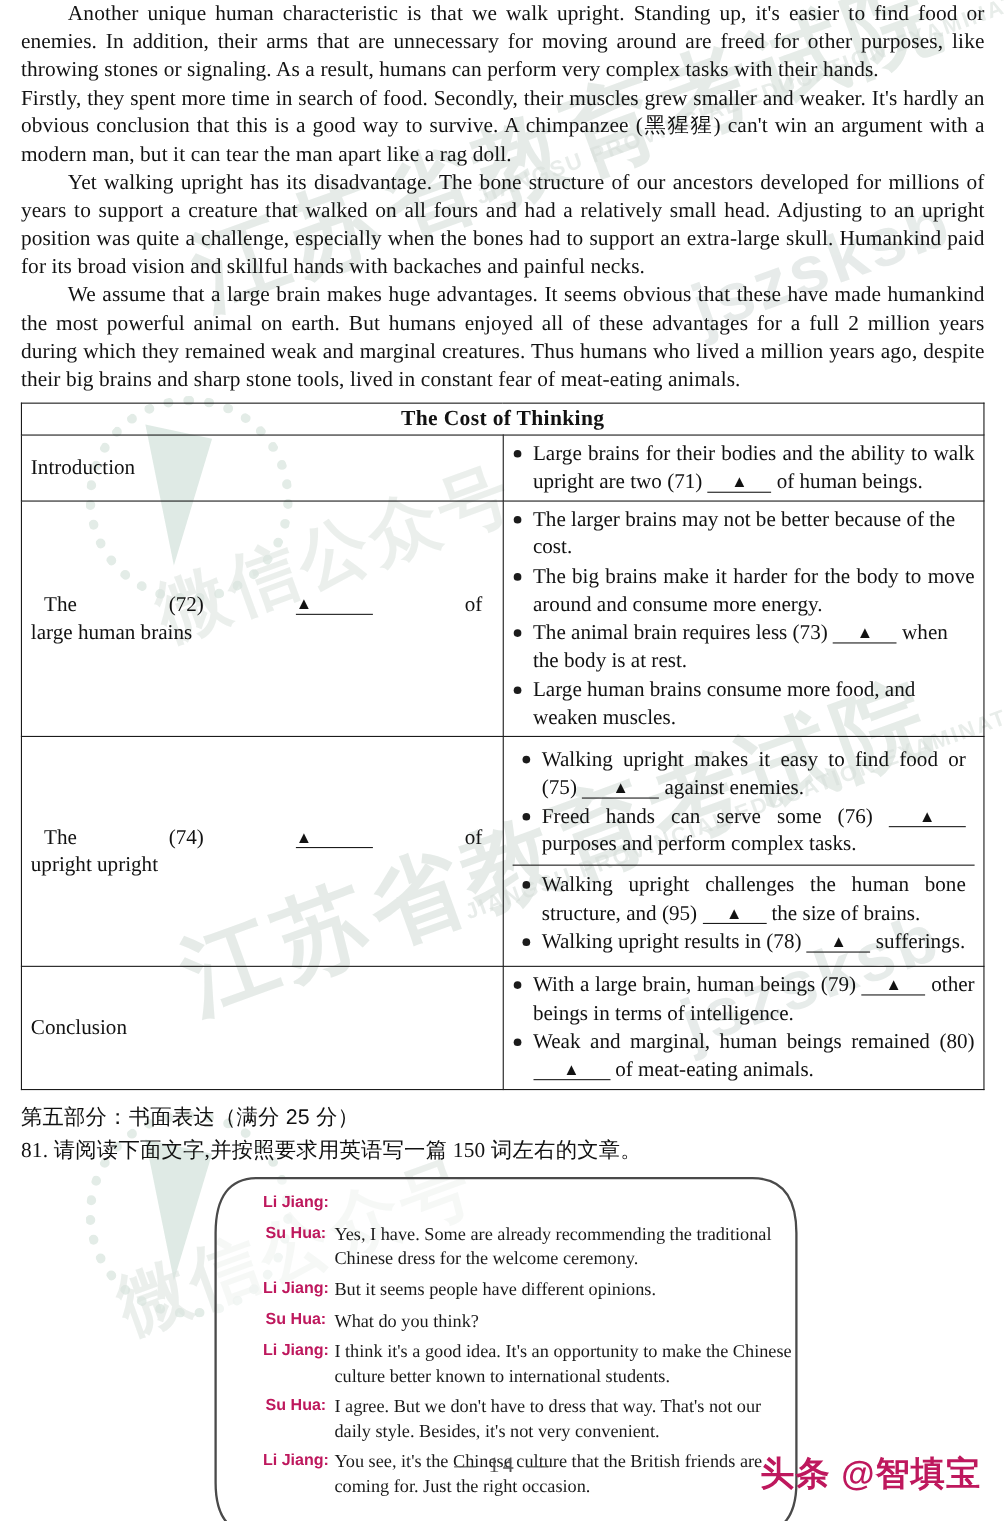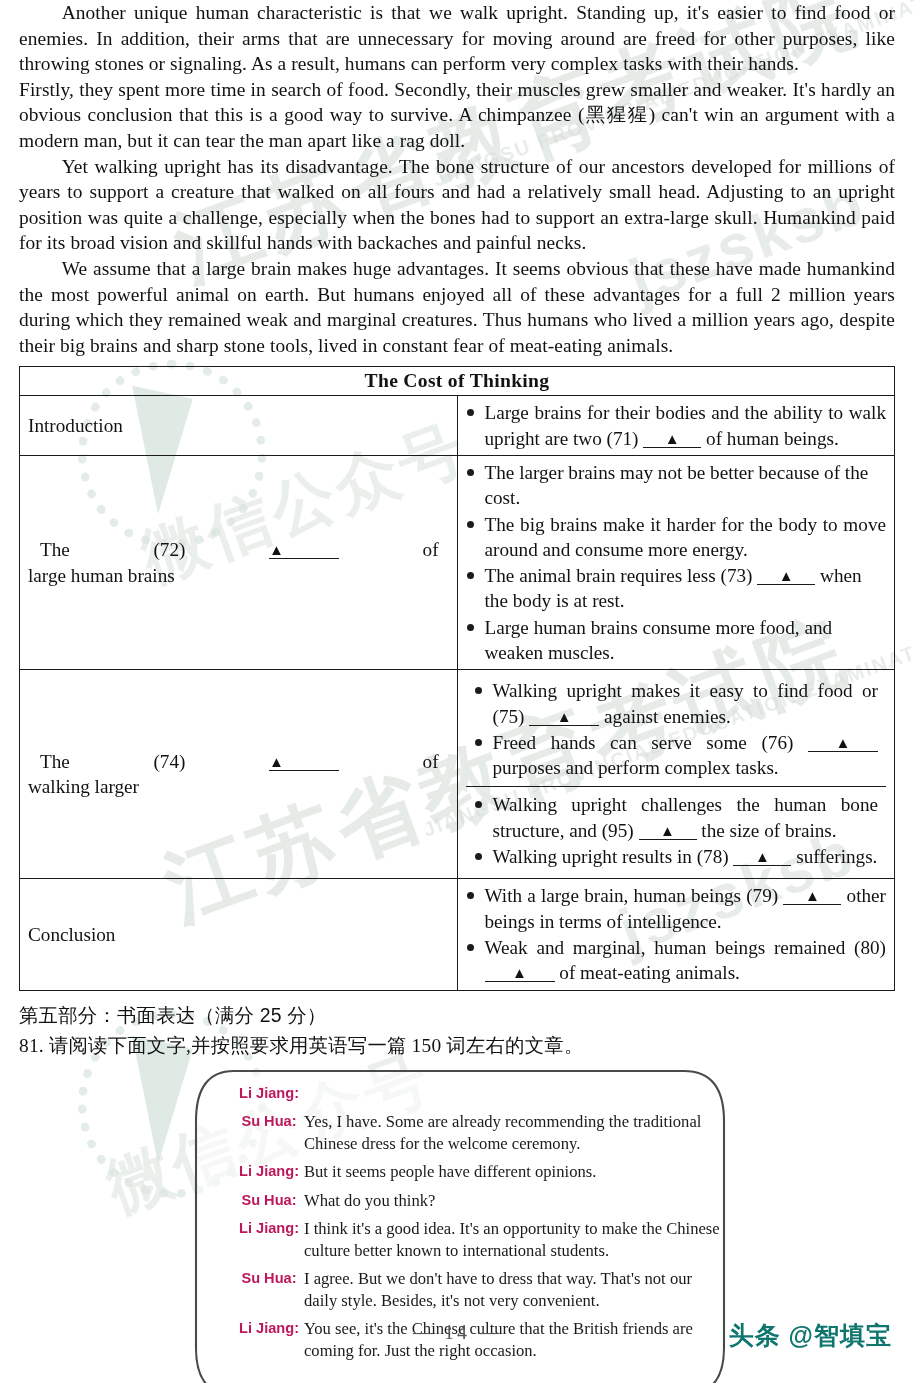--- a/index.html
+++ b/index.html
@@ -258,7 +258,7 @@
             <span class="blank w"><span class="tri">▲</span></span>
             <span>of</span>
           </span>
-          <span style="display:block;">walking larger</span>
+          <span style="display:block;">upright upright</span>
         </td>
         <td class="inner-split">
           <div>

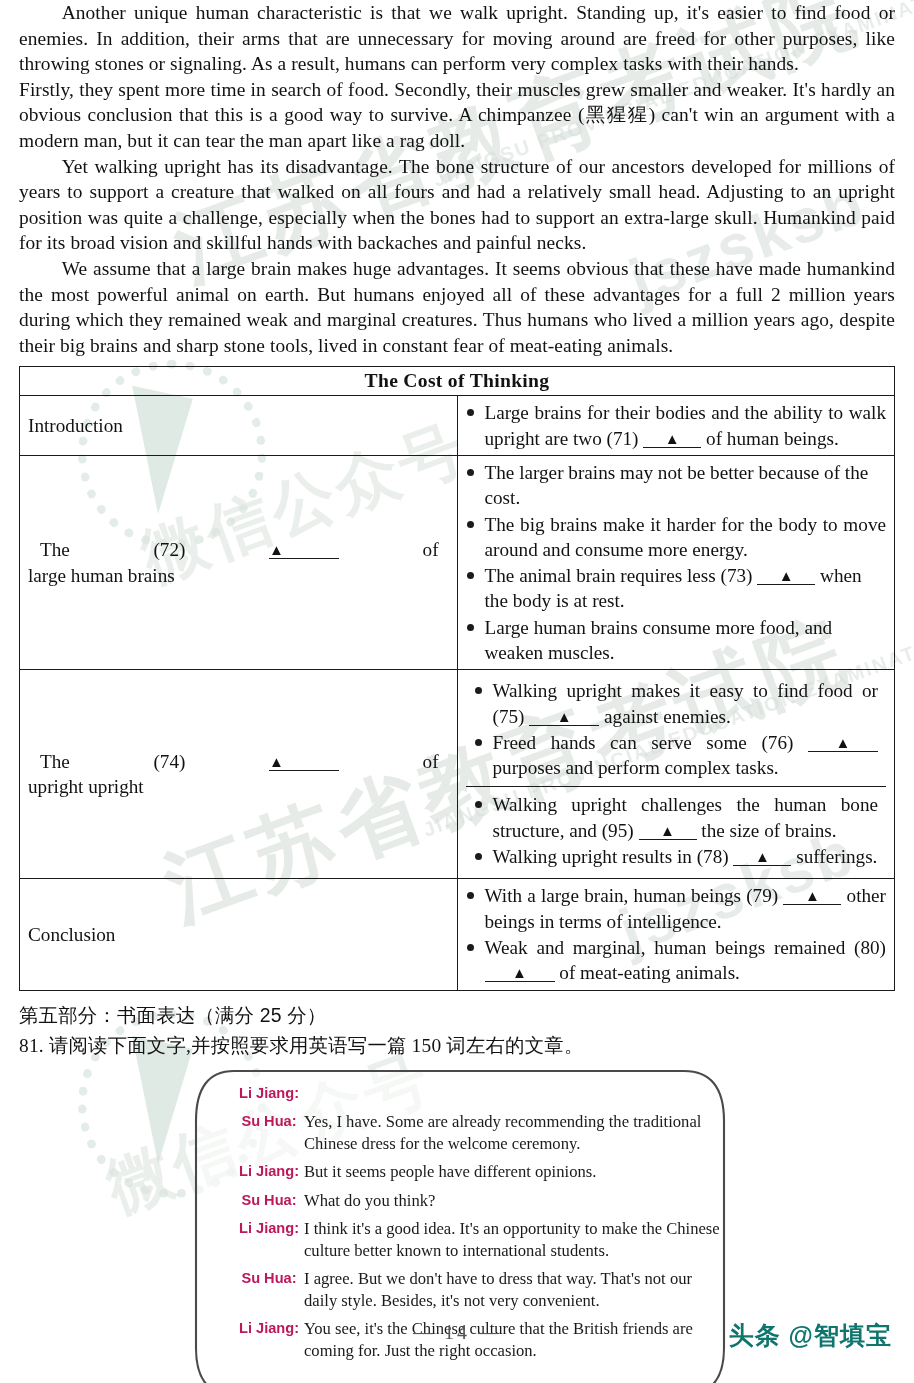--- a/index.html
+++ b/index.html
@@ -167,8 +167,8 @@
     position:absolute;right:22px;top:-2px;
     font-family:"Liberation Sans","DejaVu Sans",sans-serif;
     font-weight:700;
-    font-size:25px;
-    color:#0f766e;
+    font-size:31px;
+    color:#be185d;
     letter-spacing:1px;
     text-align:center;
   }

